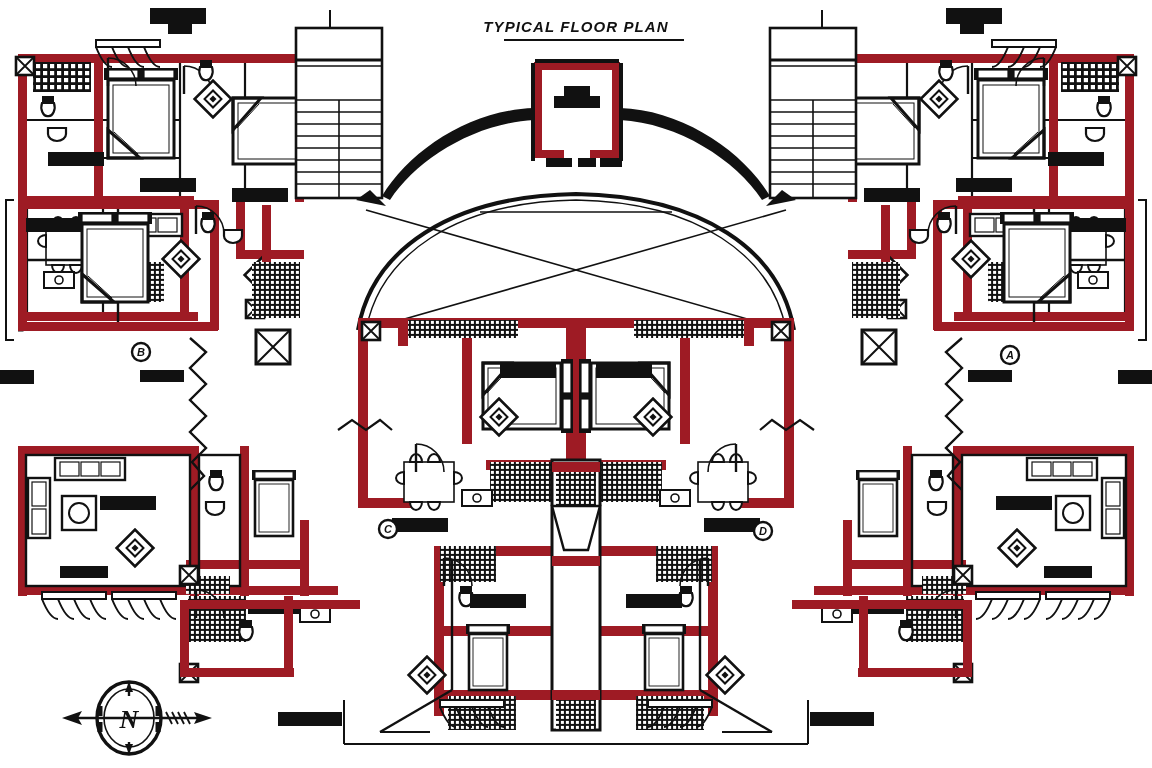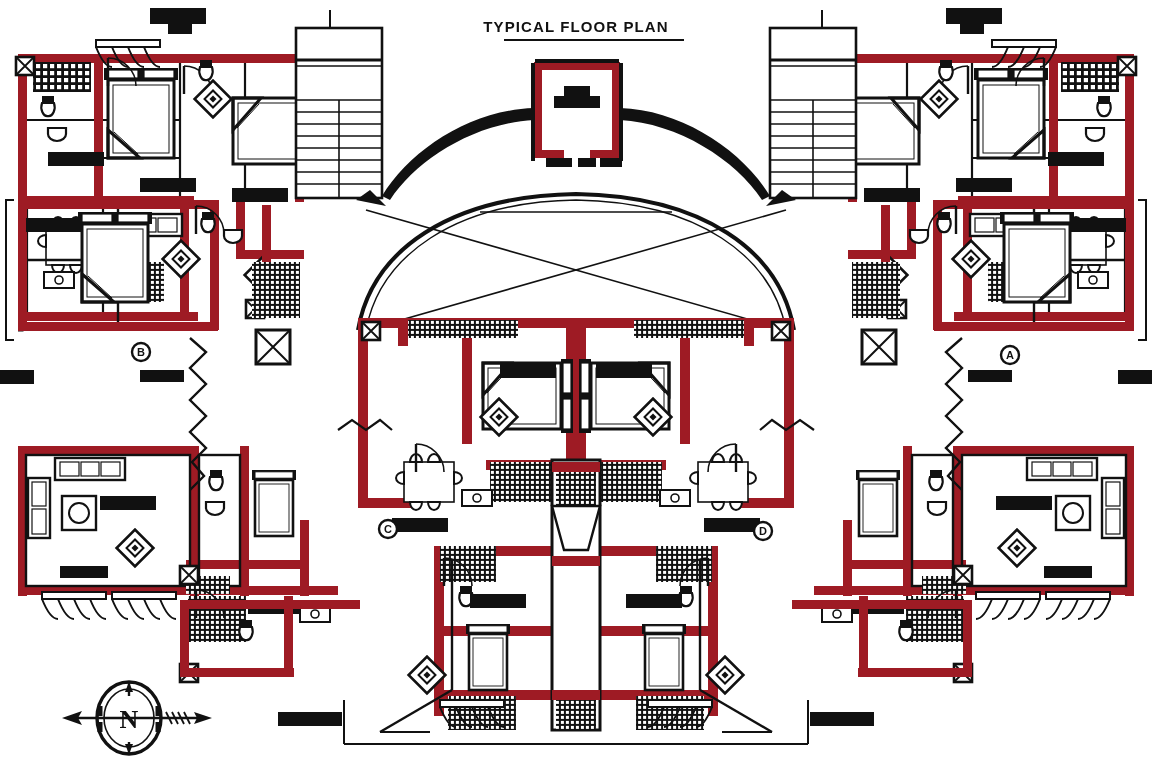--- a/index.html
+++ b/index.html
@@ -9,7 +9,7 @@
     font-family:"Liberation Sans", sans-serif;
     position:relative;
   }
-  #plan-root{position:relative;width:1152px;height:768px;background:#fff;}
+  #plan-root{position:relative;width:1152px;height:768px;background:#fff;font-style:italic;}
   #plan-svg{position:absolute;left:0;top:0;width:1152px;height:768px;display:block;}
   .title-text{
     font-family:"Liberation Sans", sans-serif;

